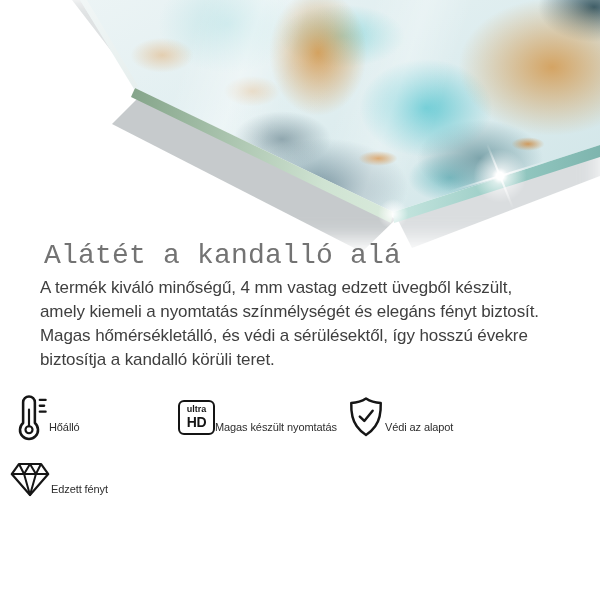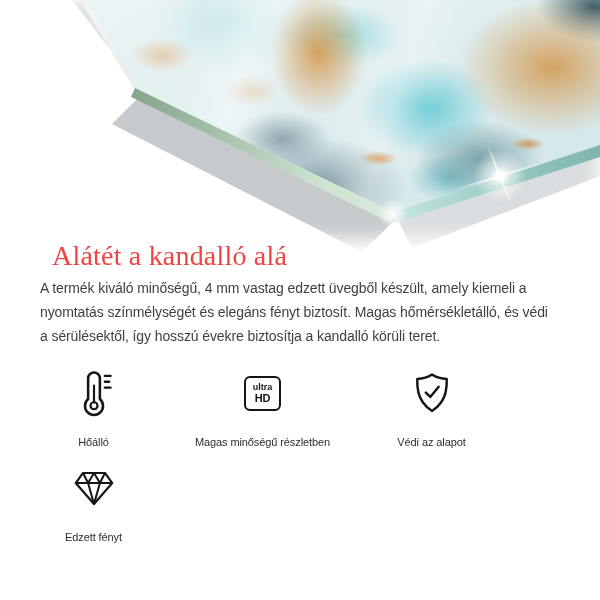--- a/index.html
+++ b/index.html
@@ -75,11 +75,11 @@
   
   .content{padding:0 40px;}
   .page-title{
-    margin:4px 12px 0;
-    font-family:Liberation Serif, serif;
+    margin:4px 4px 0;
+    font-family:Liberation Mono, monospace;
     font-weight:400;
     font-size:28px;line-height:35px;
-    color:#ef4444;letter-spacing:0.2px;
+    color:#737373;letter-spacing:0.2px;
   }
   .description{
     margin:3px 0 0;

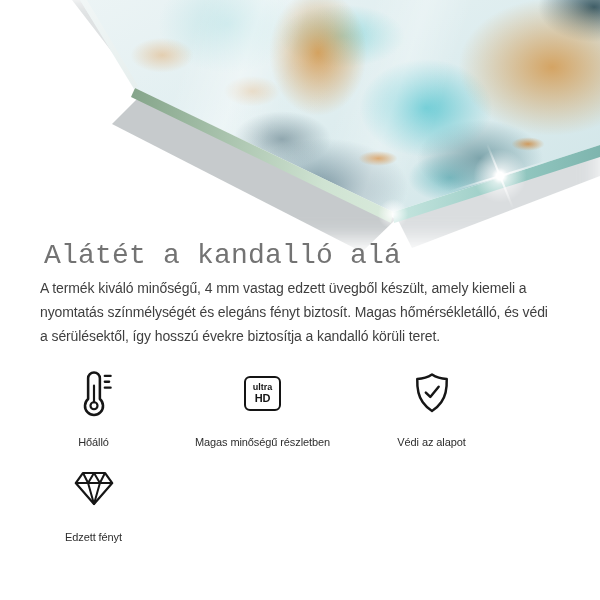--- a/index.html
+++ b/index.html
@@ -83,7 +83,7 @@
   }
   .description{
     margin:3px 0 0;
-    font-size:14px;line-height:24px;letter-spacing:-0.1px;
+    font-size:17px;line-height:24px;letter-spacing:-0.1px;
     color:#3f3f3f;max-width:508px;
   }
   

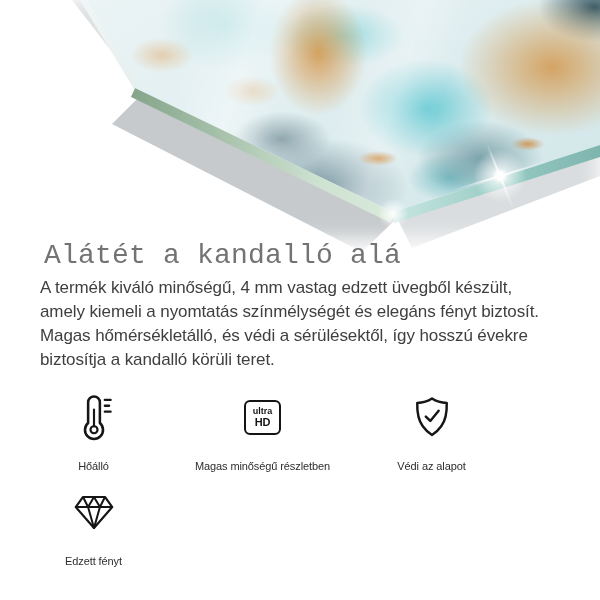--- a/index.html
+++ b/index.html
@@ -91,7 +91,7 @@
     margin:22px 0 0 9px;width:507px;
     display:grid;grid-template-columns:repeat(3,1fr);row-gap:16px;
   }
-  .feature{display:flex;flex-direction:column;align-items:center;}
+  .feature{display:flex;flex-direction:row;align-items:center;}
   .icon-wrap{height:46px;display:flex;align-items:center;justify-content:center;}
   .feature-label{
     margin-top:20px;font-size:11px;line-height:13px;letter-spacing:-0.1px;

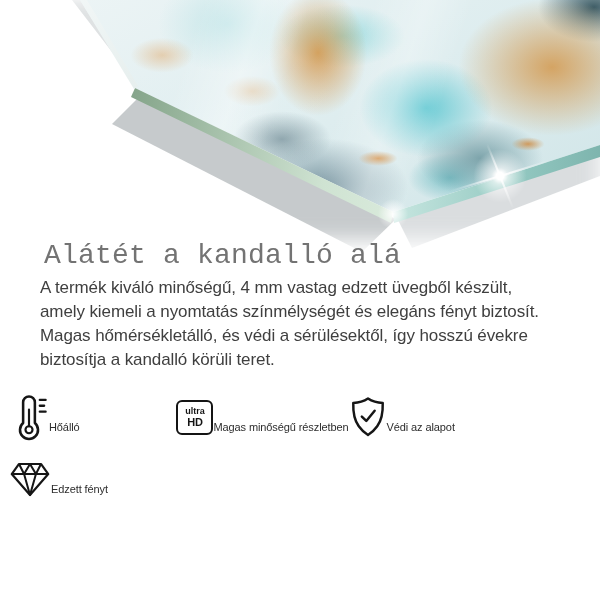--- a/index.html
+++ b/index.html
@@ -103,7 +103,7 @@
     color:#141414;
   }
   .uhd-top{font-size:9px;font-weight:700;line-height:1;}
-  .uhd-bottom{font-size:11px;font-weight:800;line-height:1;margin-top:1px;letter-spacing:-0.3px;}
+  .uhd-bottom{font-size:14px;font-weight:800;line-height:1;margin-top:1px;letter-spacing:-0.3px;}
   .stripes{
     width:34px;height:30px;
     clip-path:polygon(0 100%,100% 0,100% 100%);

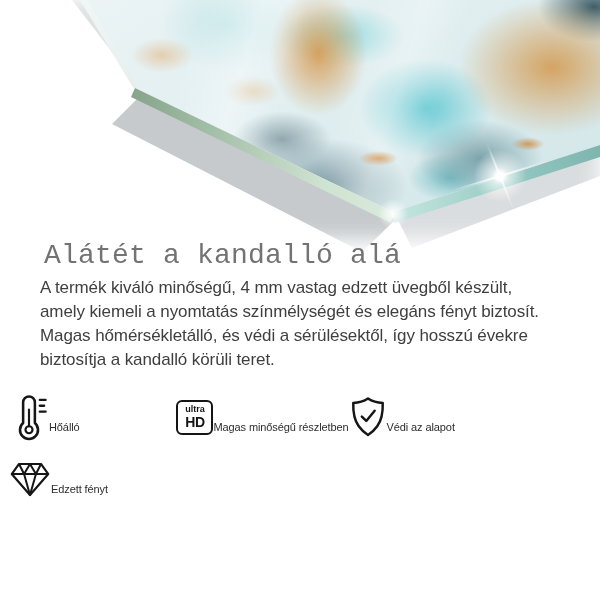--- a/index.html
+++ b/index.html
@@ -159,7 +159,7 @@
         <span class="uhd-bottom">HD</span>
       </div>
     </div>
-    <div class="feature-label">Magas minőségű részletben</div>
+    <div class="feature-label">Magas készült nyomtatás</div>
   </div>
 
   <div class="feature">

